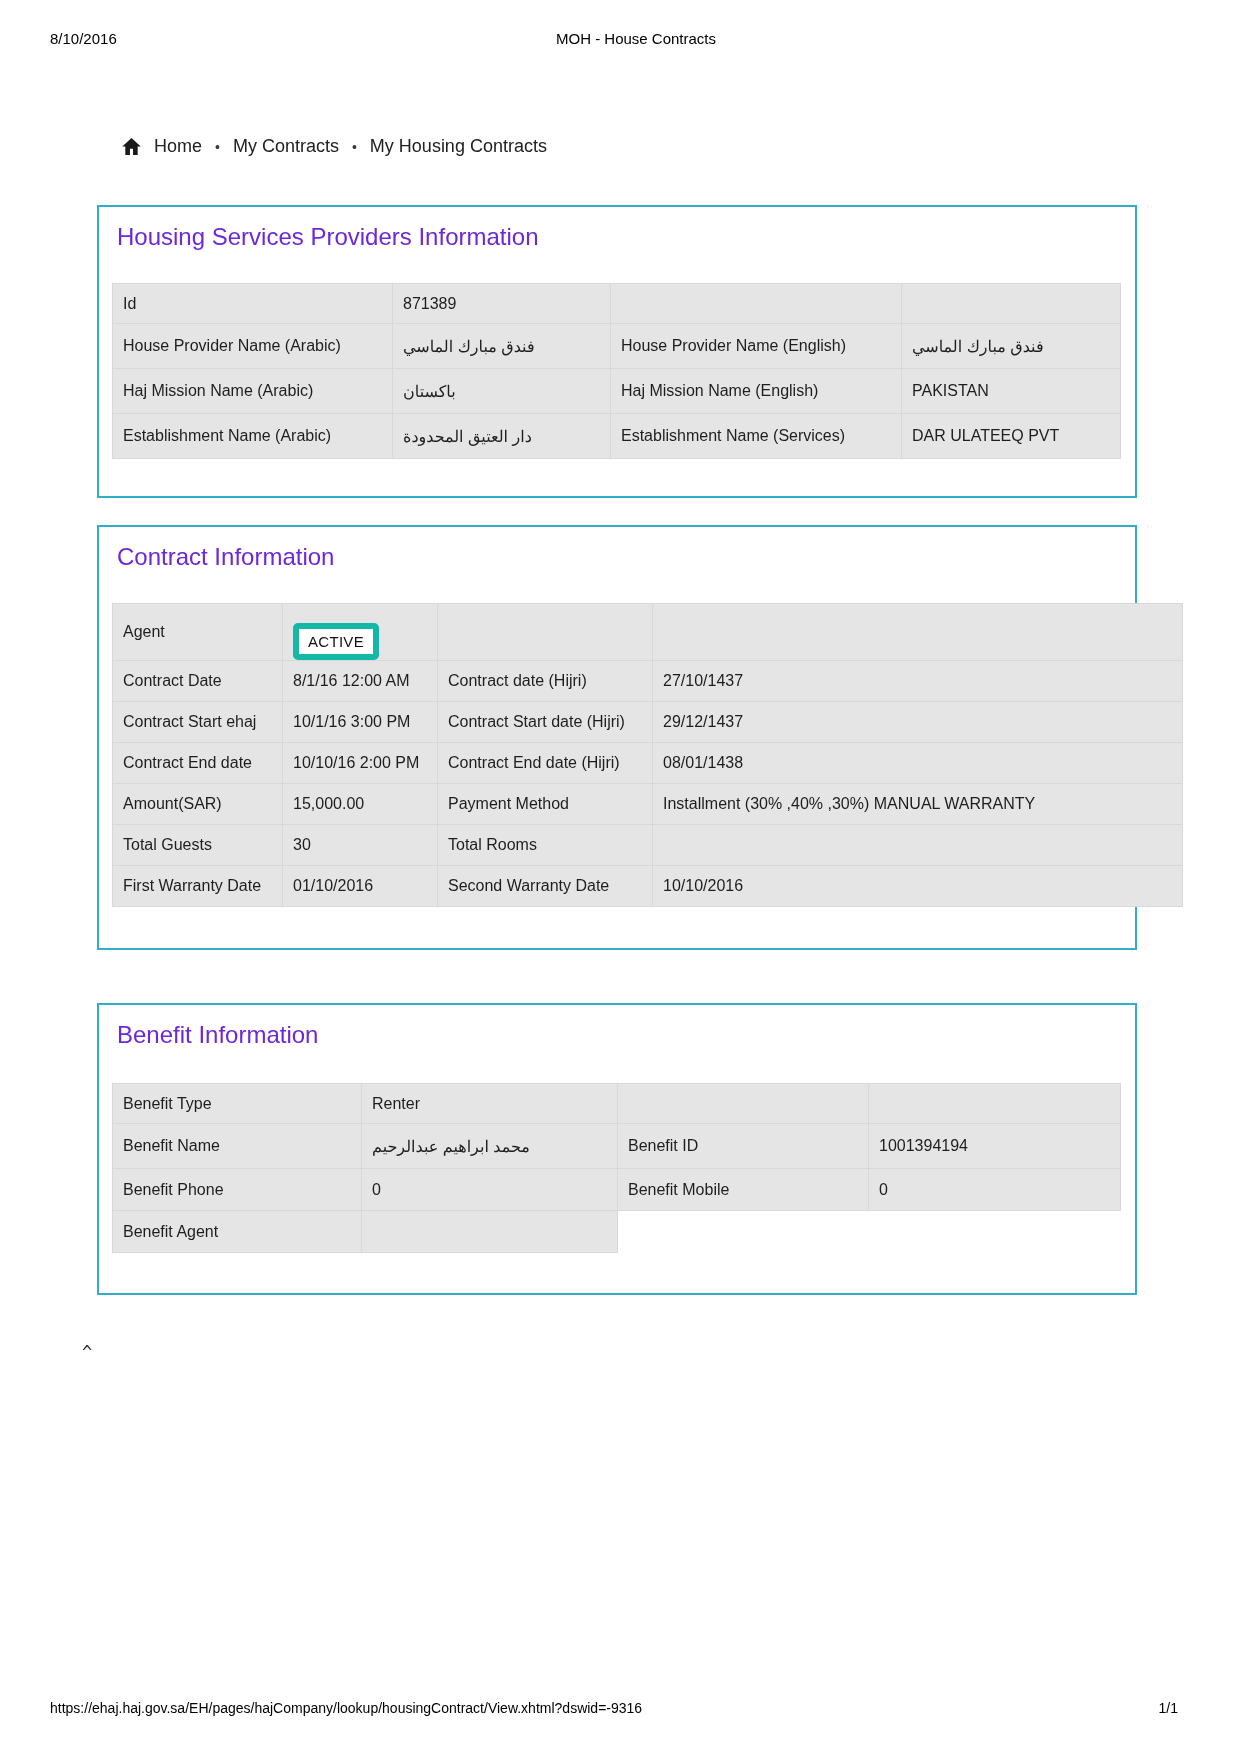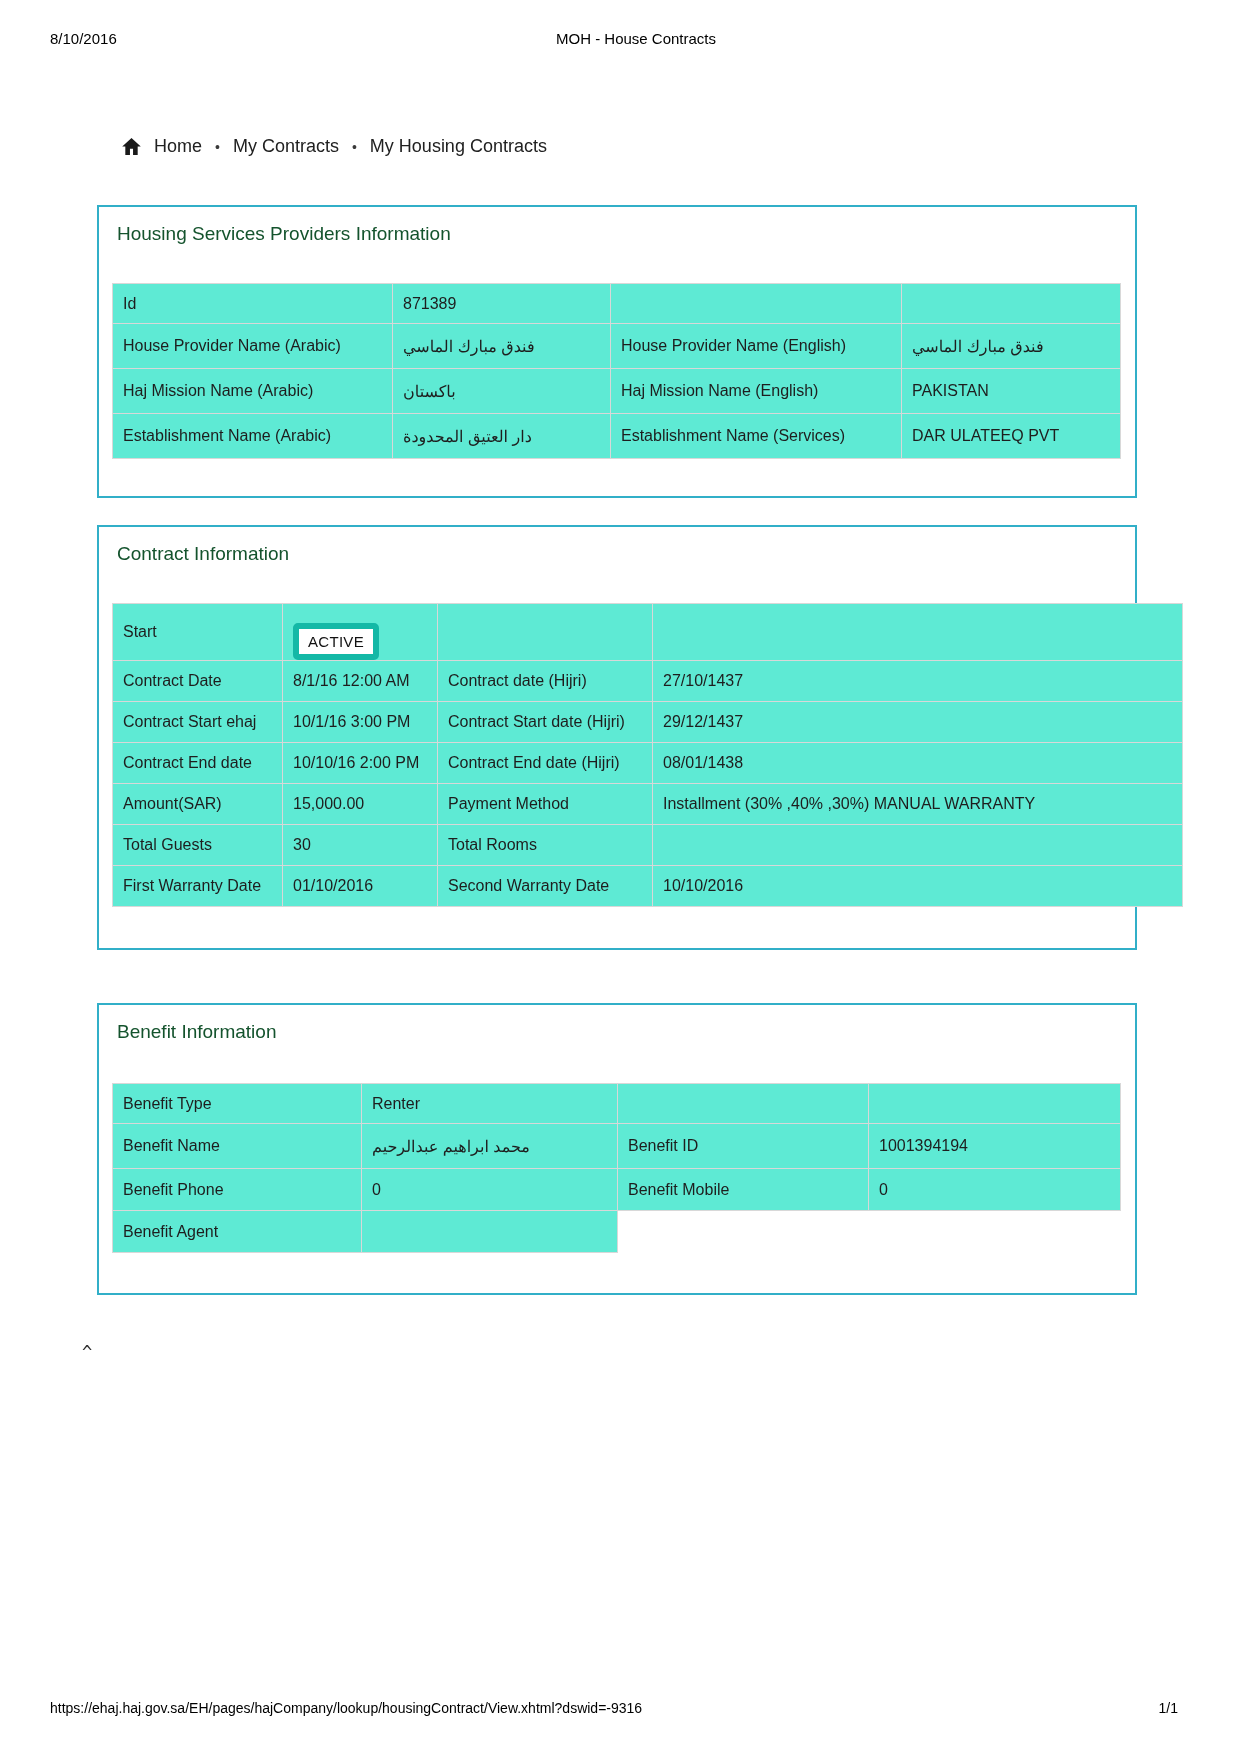--- a/index.html
+++ b/index.html
@@ -16,7 +16,7 @@
   .crumb { color:#212121; cursor:pointer; white-space:nowrap; }
 
   .panel { position:absolute; left:97px; width:1040px; border:2px solid #31afc8; background:#ffffff; }
-  .panel-title { position:absolute; left:18px; top:16px; font-size:19px; color:#14532d; font-weight:400; white-space:nowrap;text-align:center; }
+  .panel-title { position:absolute; left:18px; top:16px; font-size:24px; color:#6d28d9; font-weight:400; white-space:nowrap;text-align:center; }
   #panel-housing  { top:205px;  height:293px; }
   #panel-contract { top:525px;  height:425px; }
   #panel-benefit  { top:1003px; height:292px; }

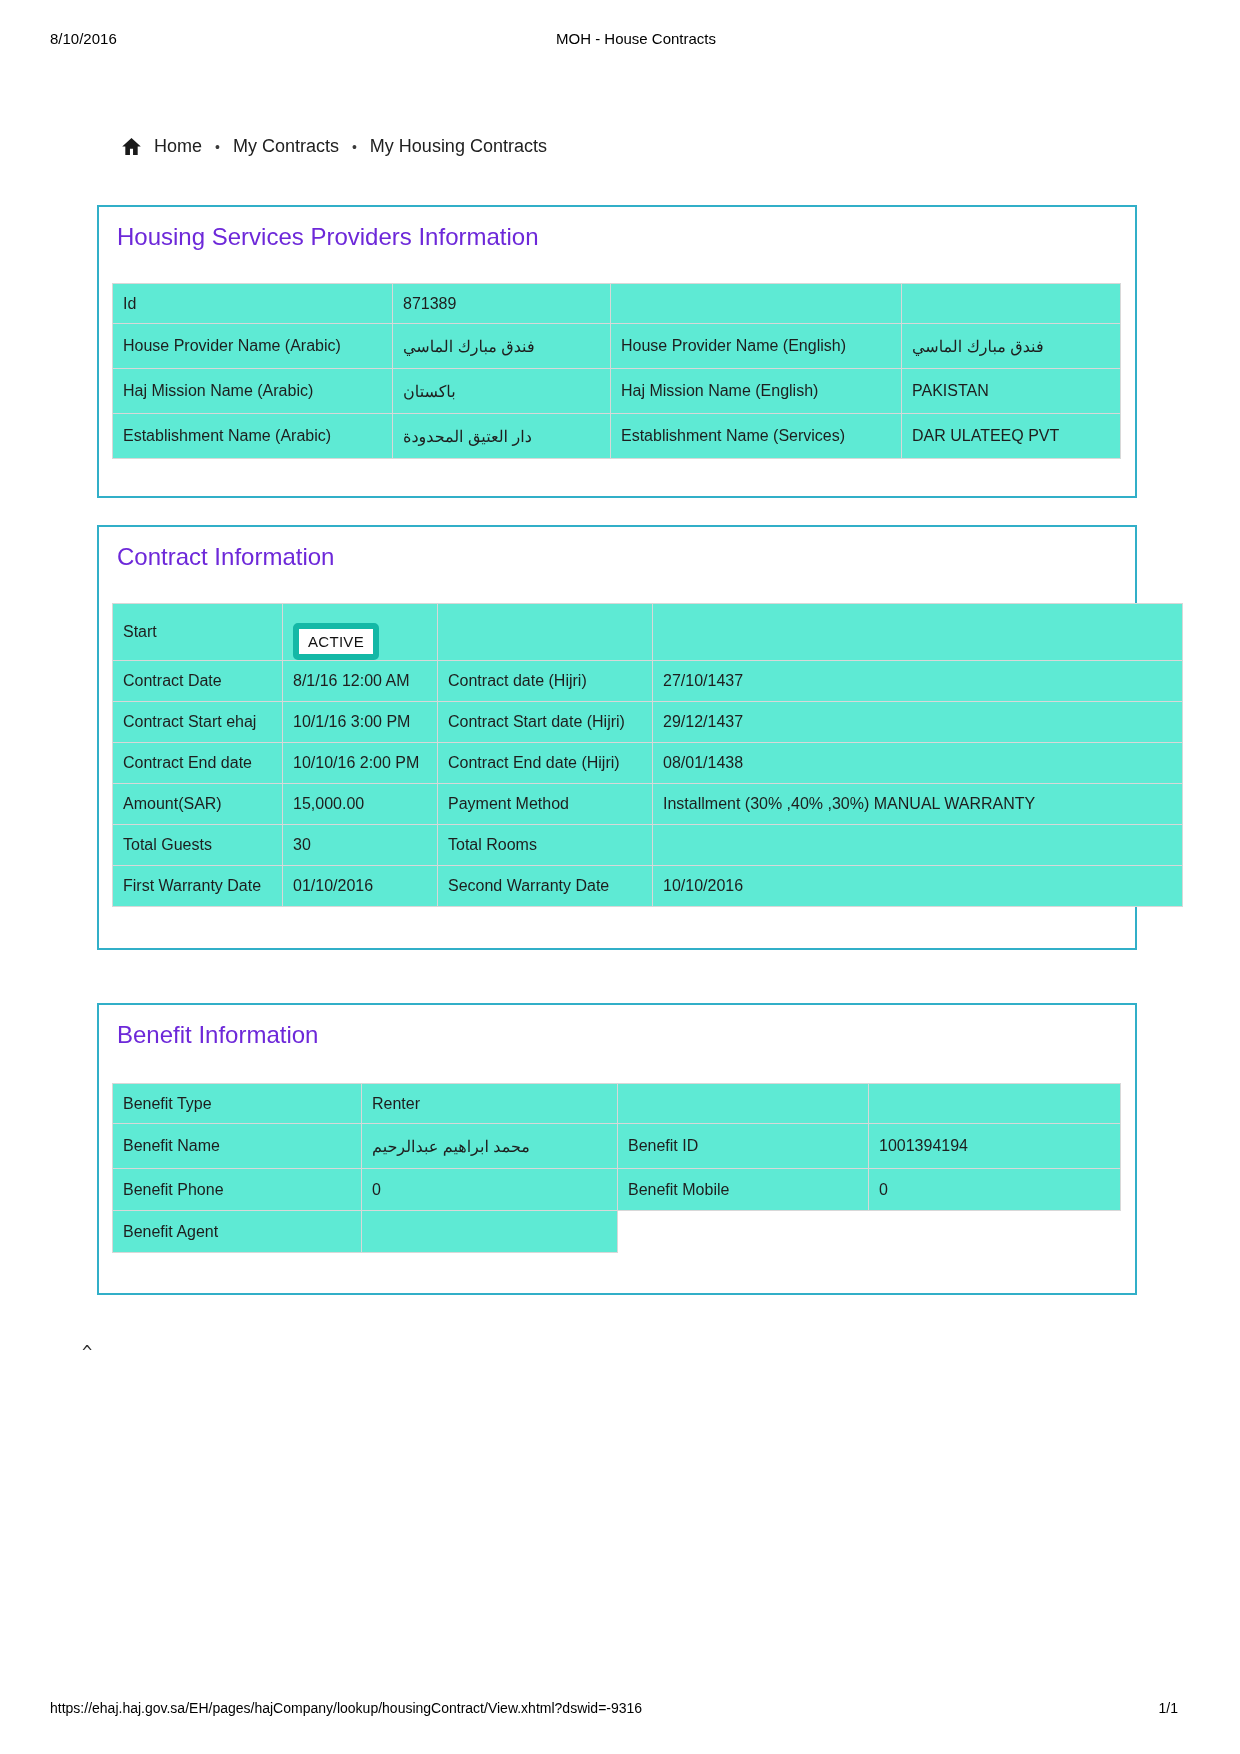--- a/index.html
+++ b/index.html
@@ -22,7 +22,7 @@
   #panel-benefit  { top:1003px; height:292px; }
 
   table.grid { position:absolute; border-collapse:collapse; table-layout:fixed; background:#ffffff; }
-  table.grid td { border:1px solid #d8d8d8; font-size:16px; color:#1e1e1e; padding:0 10px; vertical-align:middle; white-space:nowrap; overflow:hidden; background:#5eead4; }
+  table.grid td { border:1px solid #d8d8d8; font-size:16px; color:#1e1e1e; padding:0 10px; vertical-align:middle; white-space:nowrap; overflow:hidden; background:#e5e5e5; }
   #t1 { left:112px; top:283px;  width:1008px; }
   #t2 { left:112px; top:603px;  width:1070px; }
   #t3 { left:112px; top:1083px; width:1008px; }

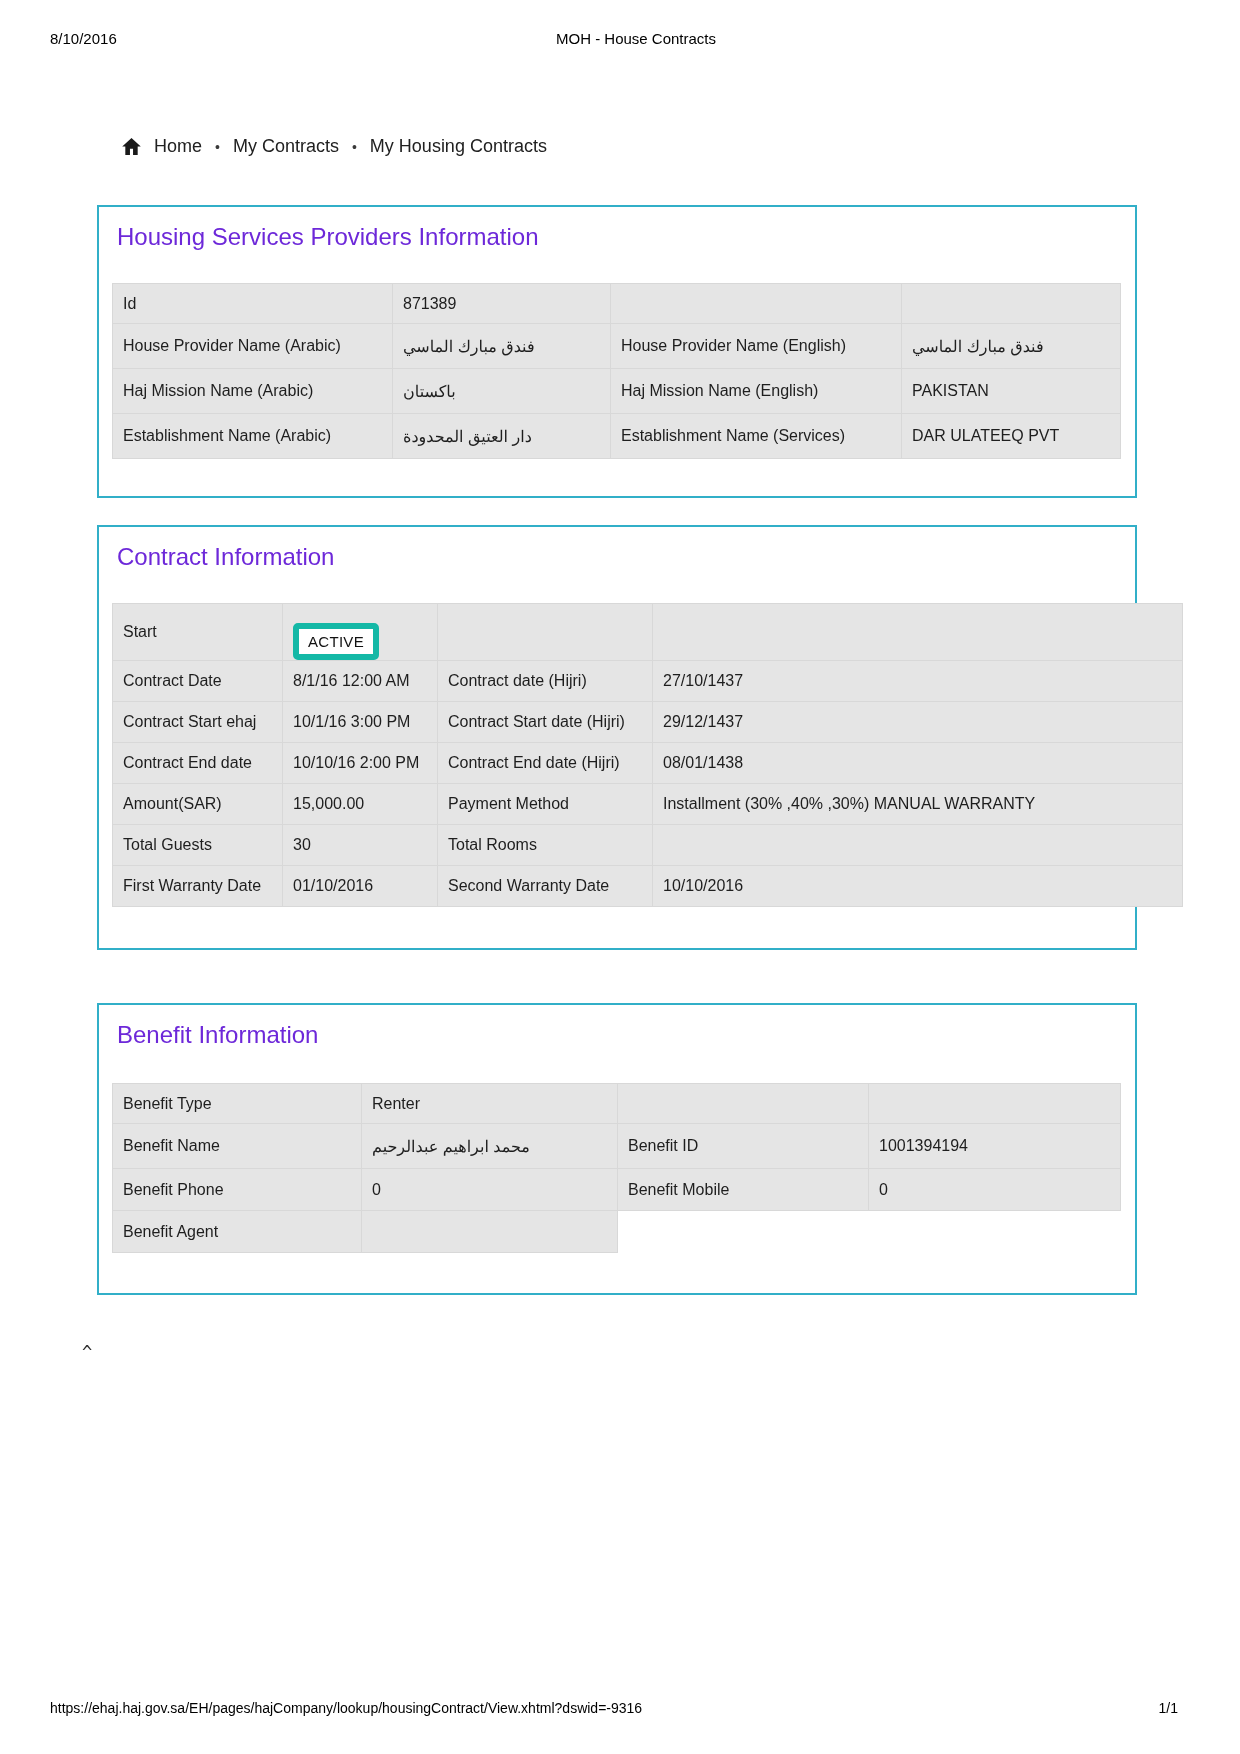--- a/index.html
+++ b/index.html
@@ -106,7 +106,7 @@
       </colgroup>
     <tbody>
         <tr class="h45">
-      <td>Start</td>
+      <td>Agent</td>
       <td><span class="badge">ACTIVE</span></td>
       <td></td>
       <td></td>

